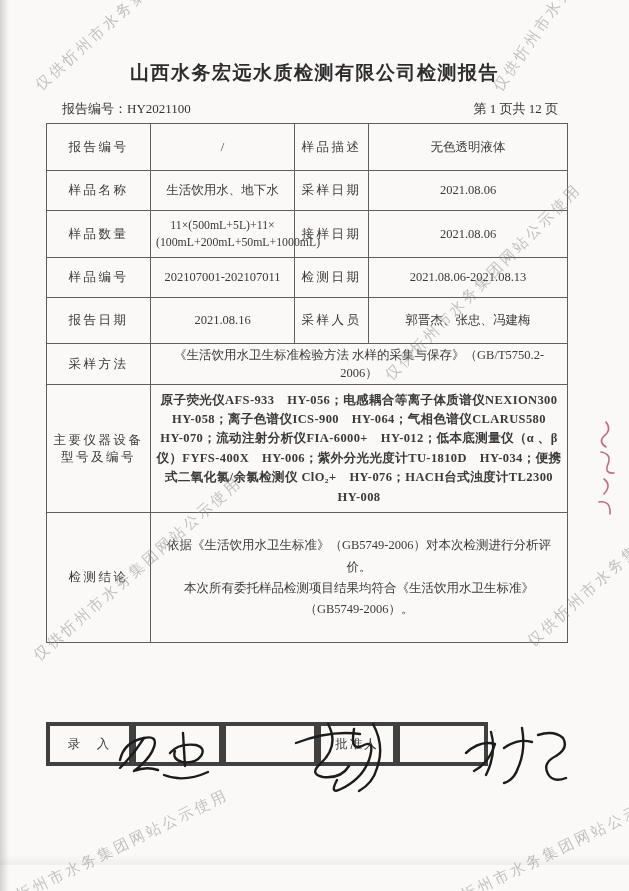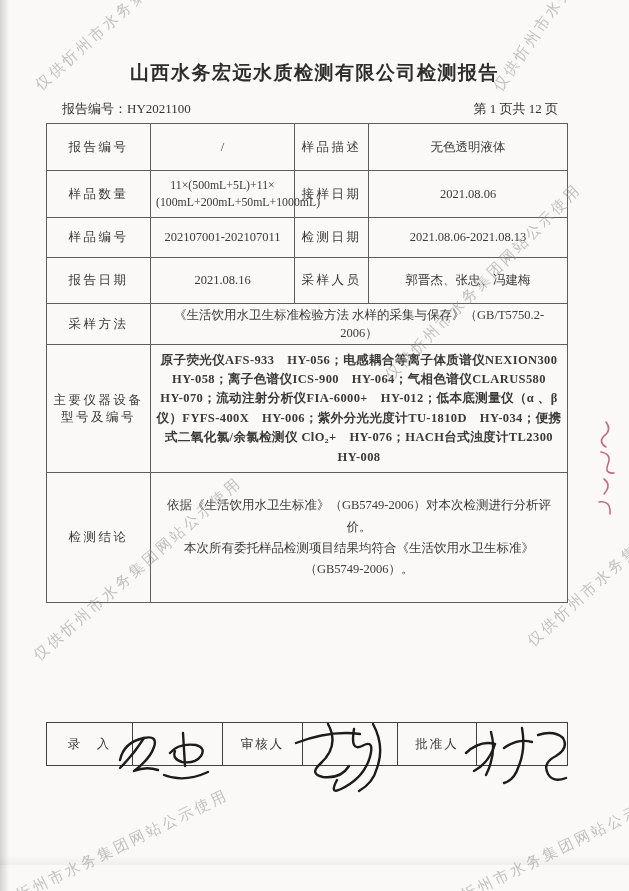--- a/index.html
+++ b/index.html
@@ -86,6 +86,12 @@
       <td class="lbl">样品描述</td>
       <td class="val">无色透明液体</td>
     </tr>
+    <tr style="height:40px">
+      <td class="lbl">样品名称</td>
+      <td class="val">生活饮用水、地下水</td>
+      <td class="lbl">采样日期</td>
+      <td class="val">2021.08.06</td>
+    </tr>
     <tr style="height:47px">
       <td class="lbl">样品数量</td>
       <td class="val" style="font-size:11.8px">11×(500mL+5L)+11×

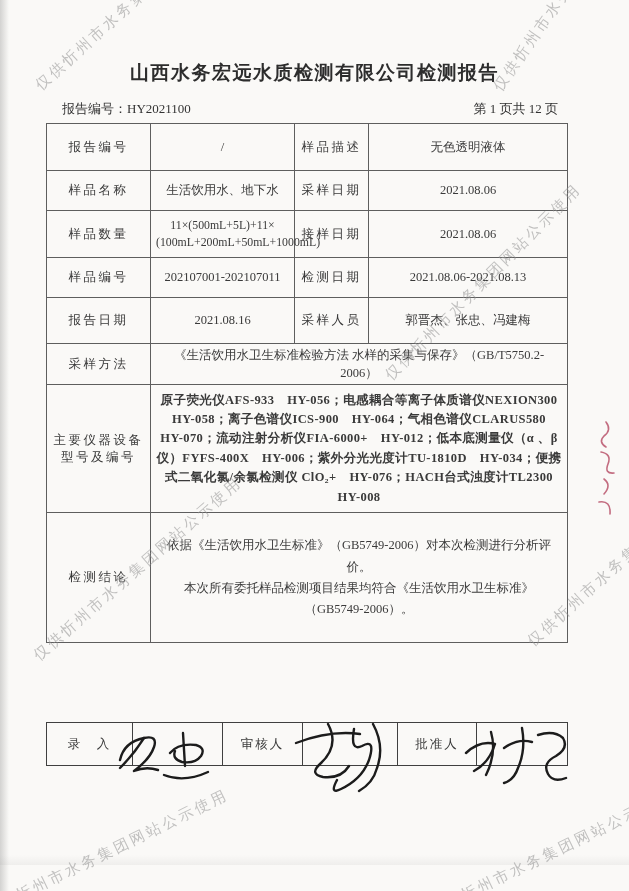--- a/index.html
+++ b/index.html
@@ -30,7 +30,7 @@
 
   .sigrow{position:absolute;left:46px;top:722px;width:523px;height:44px;
     display:flex;z-index:2;}
-  .sigcell{border:1px solid #404040;margin-left:-1px;box-sizing:border-box;
+  .sigcell{border:4px solid #404040;margin-left:-1px;box-sizing:border-box;
     display:flex;align-items:center;justify-content:center;font-size:12.5px;}
   .sigcell:first-child{margin-left:0;}
   .siglbl{letter-spacing:2px;}

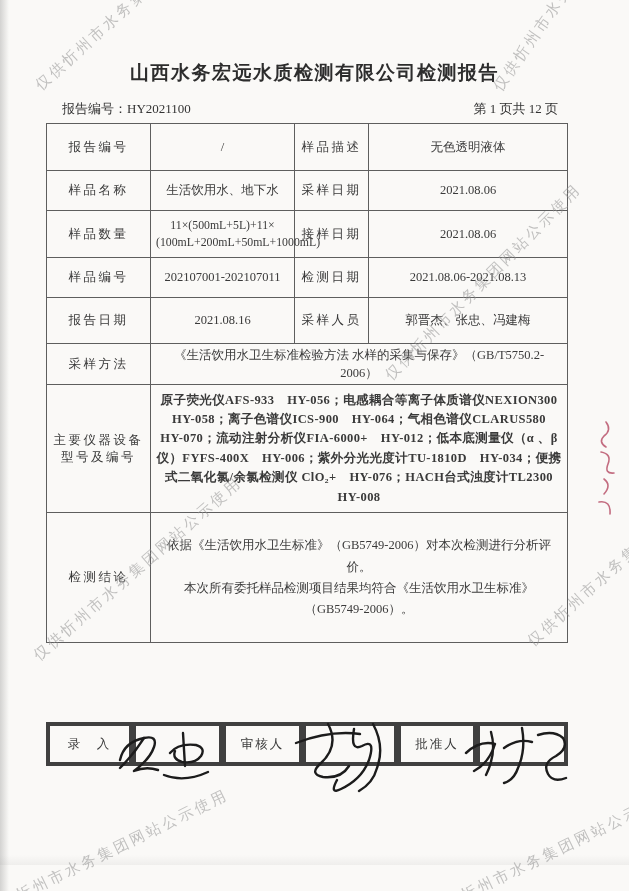--- a/index.html
+++ b/index.html
@@ -132,7 +132,6 @@
   <div class="sigrow">
     <div class="sigcell siglbl" style="width:87px">录　入</div>
     <div class="sigcell" style="width:91px"></div>
-    <div class="sigcell siglbl" style="width:81px">审核人</div>
     <div class="sigcell" style="width:96px"></div>
     <div class="sigcell siglbl" style="width:80px">批准人</div>
     <div class="sigcell" style="width:92px"></div>

